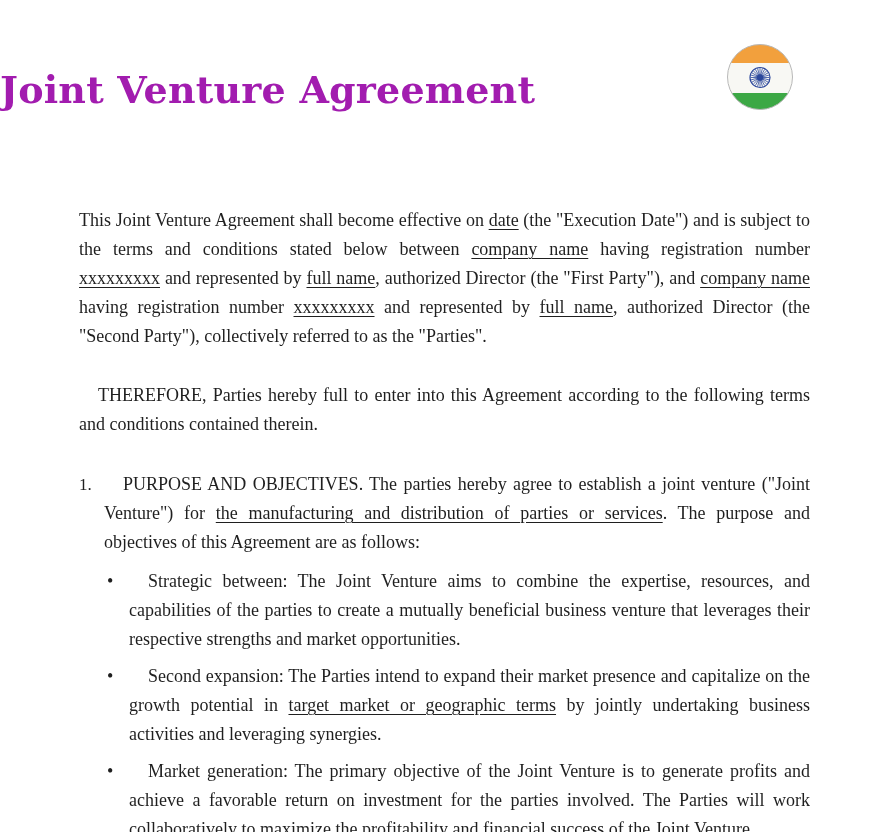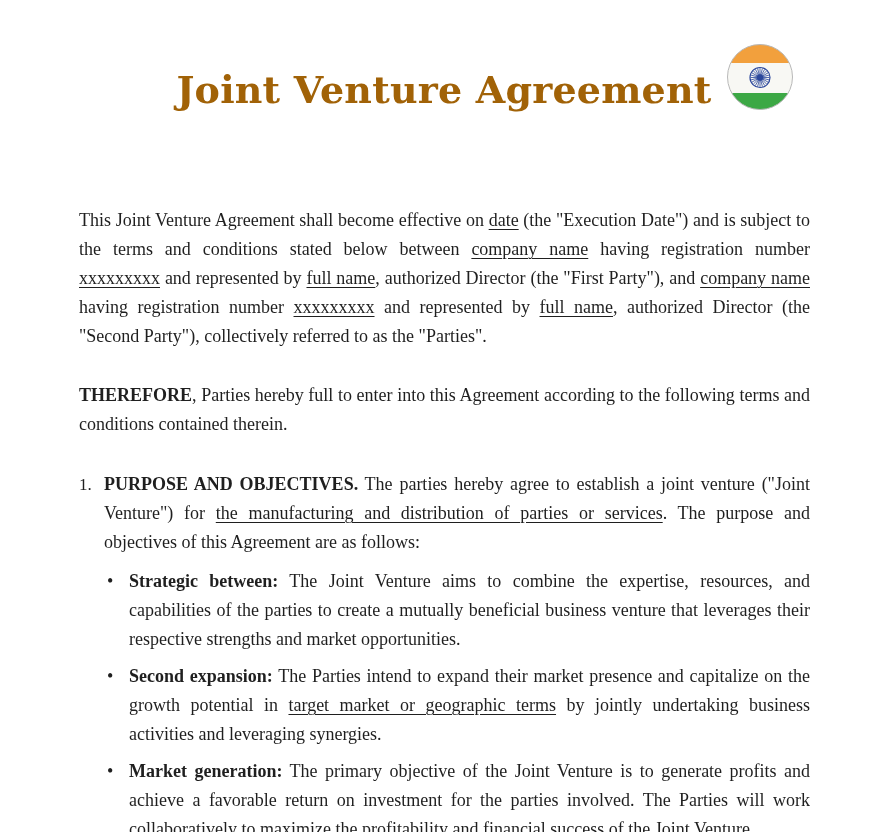--- a/index.html
+++ b/index.html
@@ -14,13 +14,12 @@
   }
   .doc-header { margin: 66px 0 0 0; position: relative; }
   .title {
-    margin: 8px;
+    margin: 0;
     font-family: "DejaVu Serif", "Liberation Serif", serif;
     font-size: 38px;
     line-height: 48px;
     font-weight: 700;
-    text-align: center;
-    color: #a16207;
+    color: #a21caf;
     letter-spacing: 0.2px;
   }
   .flag {

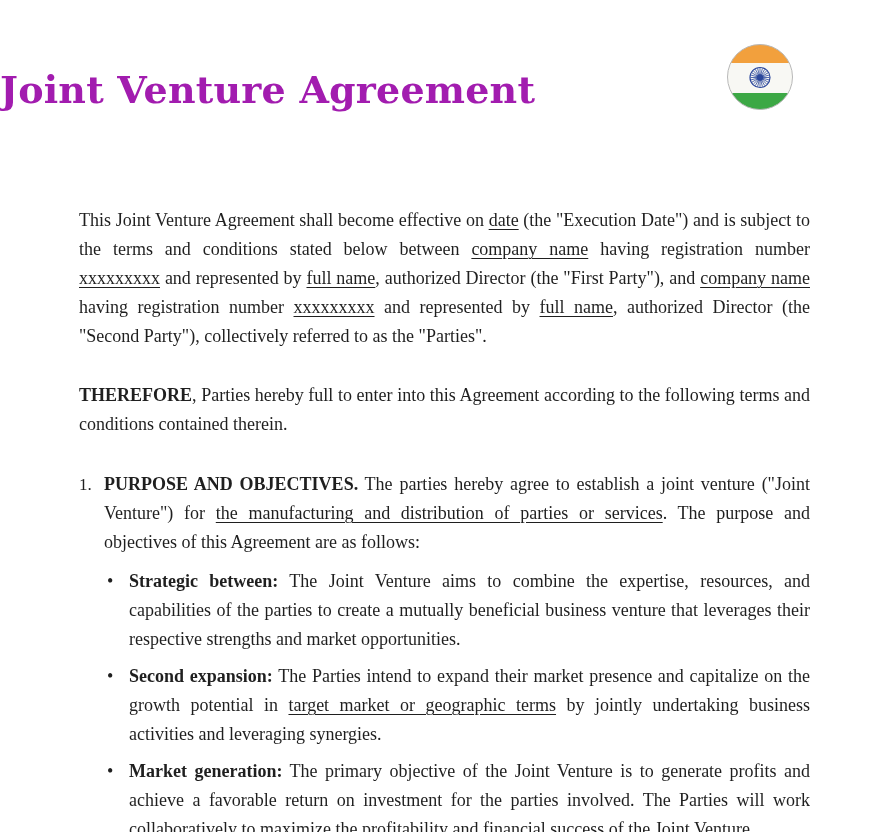--- a/index.html
+++ b/index.html
@@ -59,7 +59,7 @@
     color: #1f1f1f;
   }
   .grow { flex: 1 1 auto; }
-  .b { font-weight: 700; }
+  .b { font-weight: 400; margin-left: 19px; }
   .u {
     text-decoration: underline;
     text-underline-offset: 3px;

